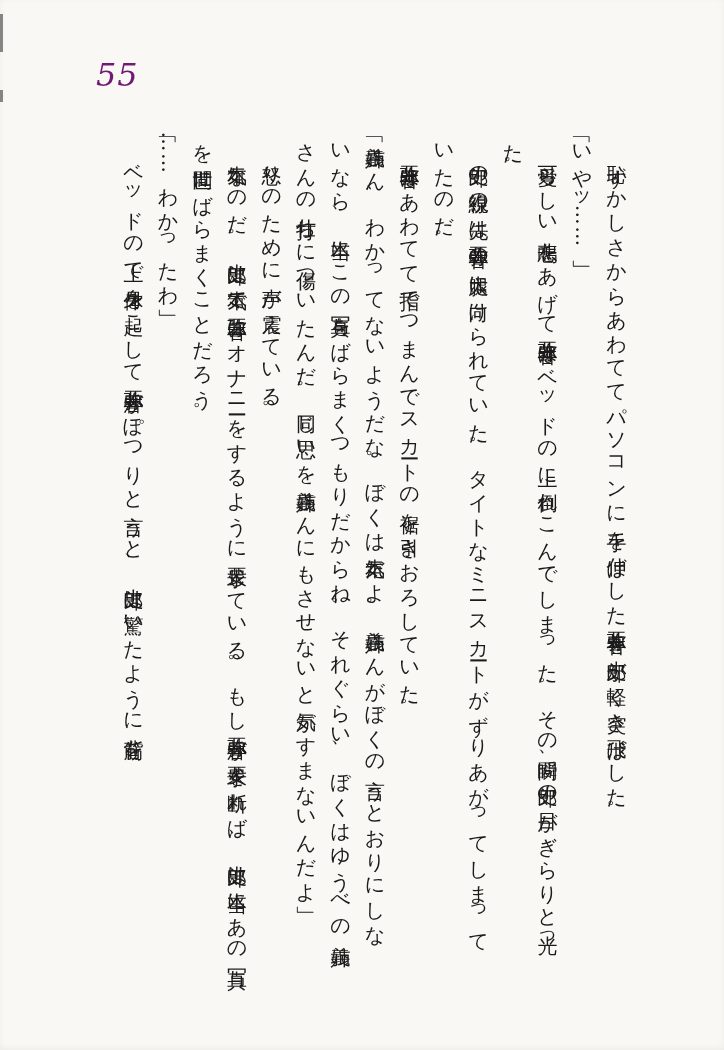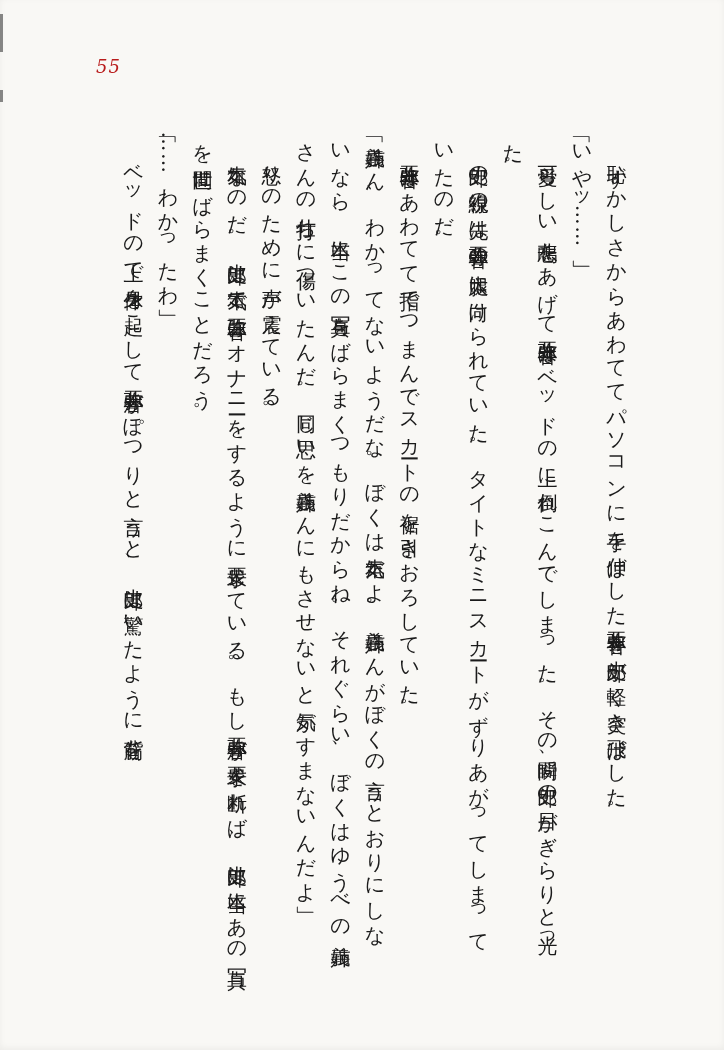--- a/index.html
+++ b/index.html
@@ -34,10 +34,10 @@
     position: absolute;
     top: 56px;
     left: 96px;
-    font-size: 18px;
+    font-size: 32px;
     font-style: italic;
     letter-spacing: 1px;
-    color: #b91c1c;
+    color: #701a75;
   }
   
   .text-block {

